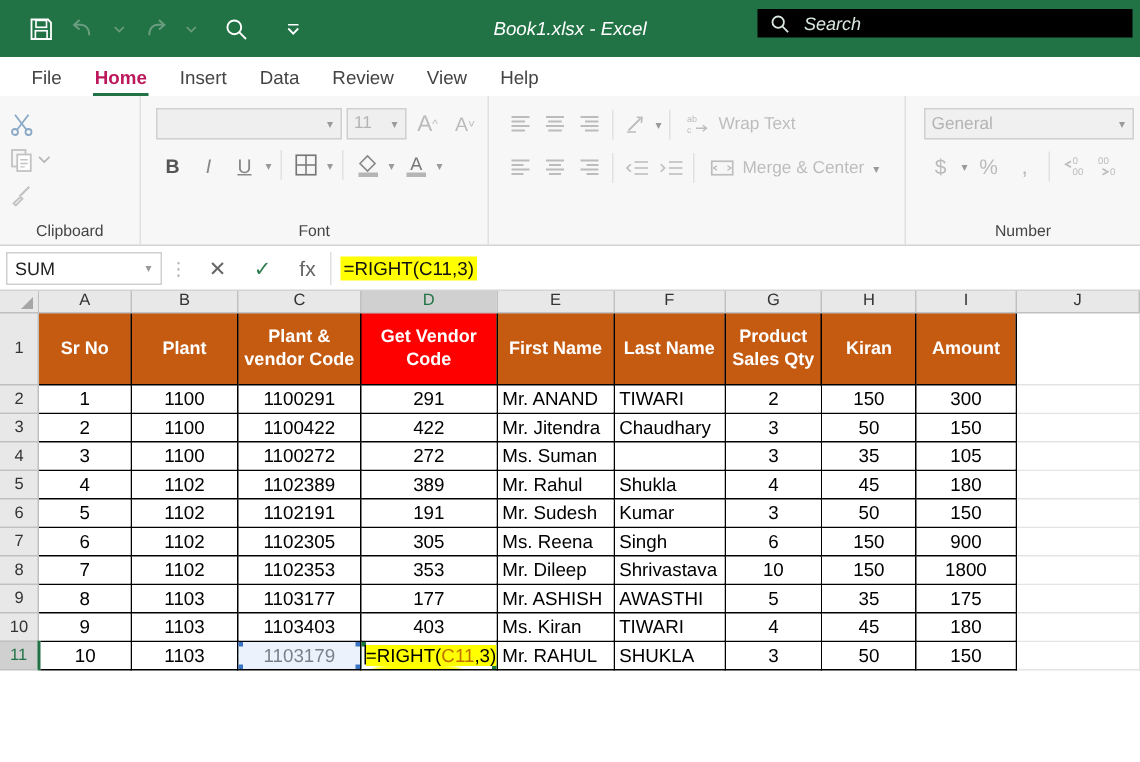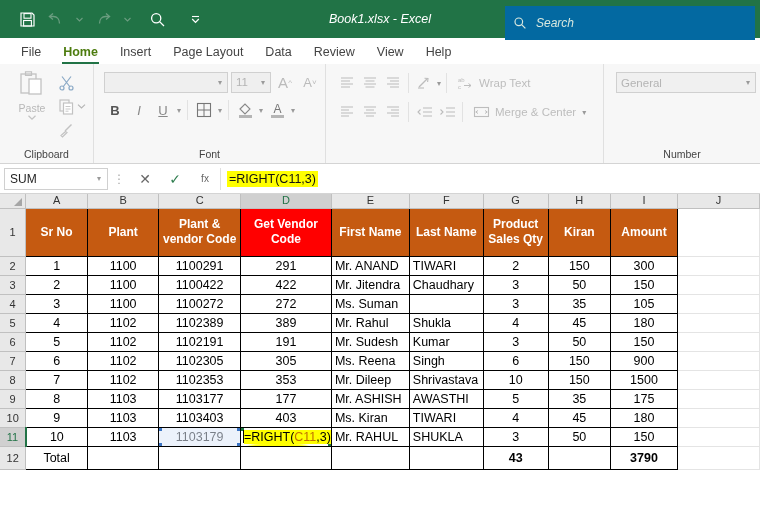--- a/index.html
+++ b/index.html
@@ -38,8 +38,8 @@
   .search-box {
     position: absolute;
     left: 505px; top: 6px;
-    width: 250px; height: 34px;
-    background: #0369a1;
+    width: 250px; height: 19px;
+    background: #000000;
     display: flex; align-items: center;
     padding-left: 8px; gap: 9px;
   }

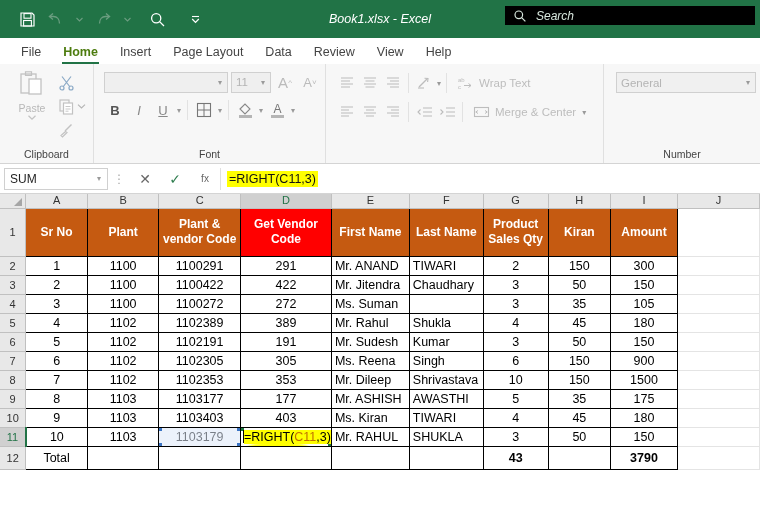--- a/index.html
+++ b/index.html
@@ -59,7 +59,7 @@
     color: #444444;
     position: relative;
   }
-  .tab.active { color: #4d7c0f; font-weight: bold; }
+  .tab.active { color: #be185d; font-weight: bold; }
   .tab.active::after {
     content: "";
     position: absolute;

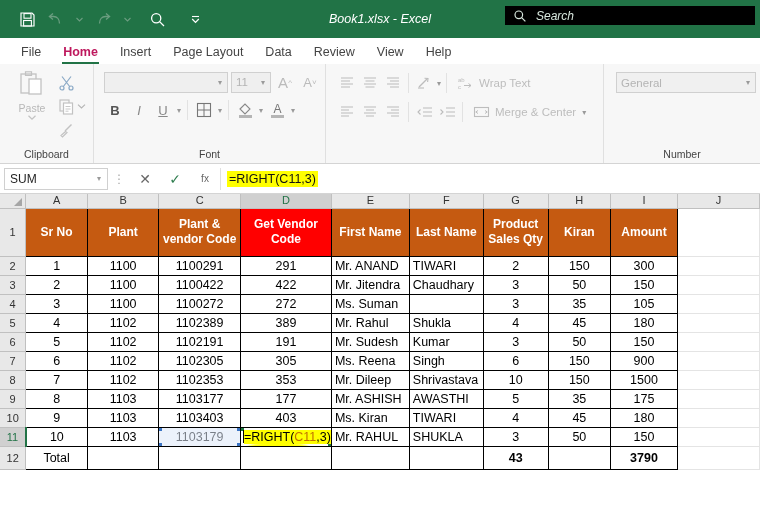--- a/index.html
+++ b/index.html
@@ -341,7 +341,6 @@
   <div class="tab">File</div>
   <div class="tab active">Home</div>
   <div class="tab">Insert</div>
-  <div class="tab">Page Layout</div>
   <div class="tab">Data</div>
   <div class="tab">Review</div>
   <div class="tab">View</div>

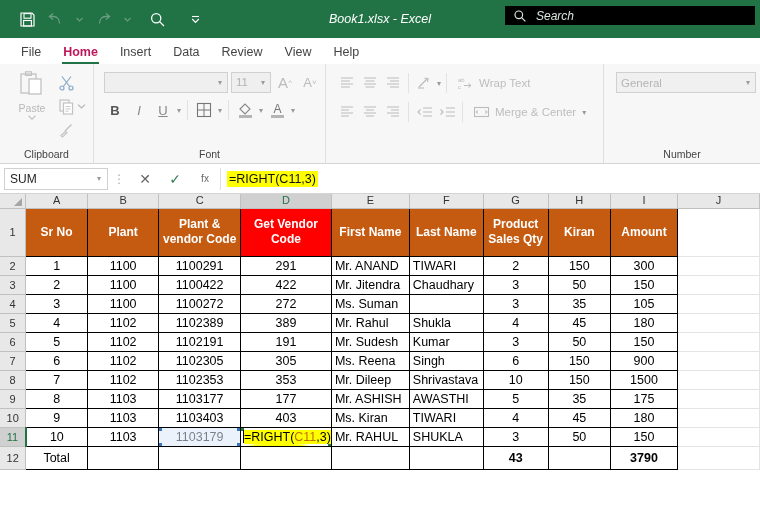--- a/index.html
+++ b/index.html
@@ -518,7 +518,7 @@
   </div>
 
   <div class="rgroup" style="width:156px;border-right:none">
-    <div class="rgroup-body" style="">
+    <div class="rgroup-body" style="flex-direction:column">
       <div class="num-row1">
         <div class="combo numfmt">
           <span>General</span>

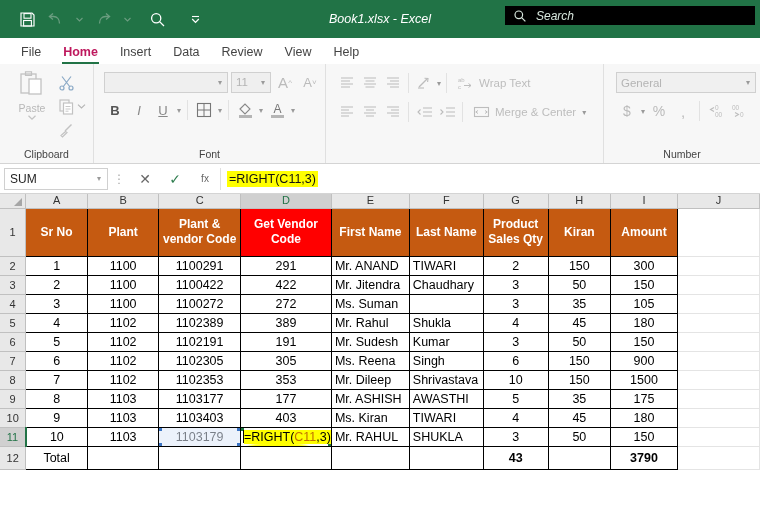--- a/index.html
+++ b/index.html
@@ -351,17 +351,6 @@
 
   <div class="rgroup" style="width:94px">
     <div class="rgroup-body">
-      <div class="clip-paste">
-        <svg class="gi" width="30" height="32" viewBox="0 0 30 32">
-          <rect x="4" y="4" width="15" height="19" fill="none" stroke="#c2c2c2" stroke-width="1.3"></rect>
-          <rect x="8.5" y="1.8" width="6" height="3.6" fill="none" stroke="#c2c2c2" stroke-width="1.2"></rect>
-          <rect x="12" y="9" width="12" height="15" fill="#fff" stroke="#c2c2c2" stroke-width="1.3"></rect>
-        </svg>
-        <span>Paste</span>
-        <svg class="gi" width="10" height="7" viewBox="0 0 10 7">
-            <path d="M1.5 1.8L5 5.2L8.5 1.8" fill="none" stroke="#c2c2c2" stroke-width="1.2"></path>
-          </svg>
-      </div>
       <div class="clip-side">
         <div class="ic">
           <svg class="gi" width="17" height="17" viewBox="0 0 17 17">

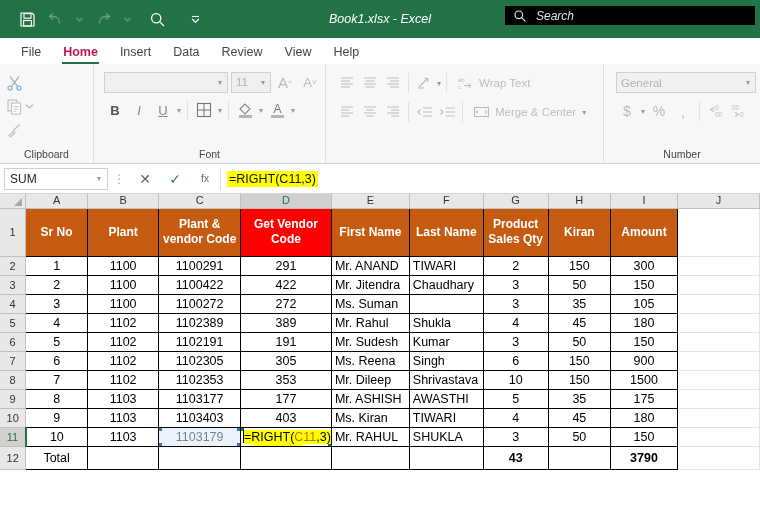--- a/index.html
+++ b/index.html
@@ -548,7 +548,7 @@
   <div class="fbar-dots">⋮</div>
   <div class="fbtn">✕</div>
   <div class="fbtn" style="color:#2f7d4f">✓</div>
-  <div class="fbtn" style="font-size:10px">fx</div>
+  <div class="fbtn" style="font-size:14px">fx</div>
   <div class="finput">
     <span class="fhl">=RIGHT(C11,3)</span>
   </div>

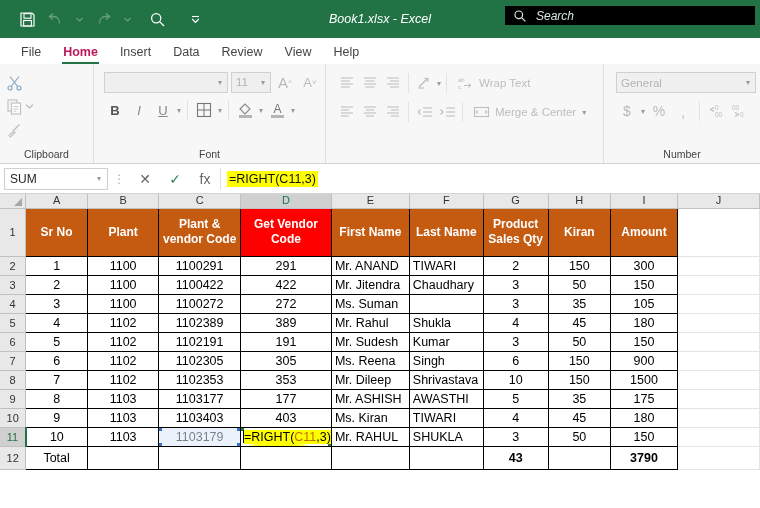--- a/index.html
+++ b/index.html
@@ -687,7 +687,7 @@
     <td class="cell bordered tleft">Shrivastava</td>
     <td class="cell bordered">10</td>
     <td class="cell bordered">150</td>
-    <td class="cell bordered">1500</td>
+    <td class="cell bordered">1800</td>
     <td class="cell empty"></td>
   </tr>
   <tr style="height:19px">

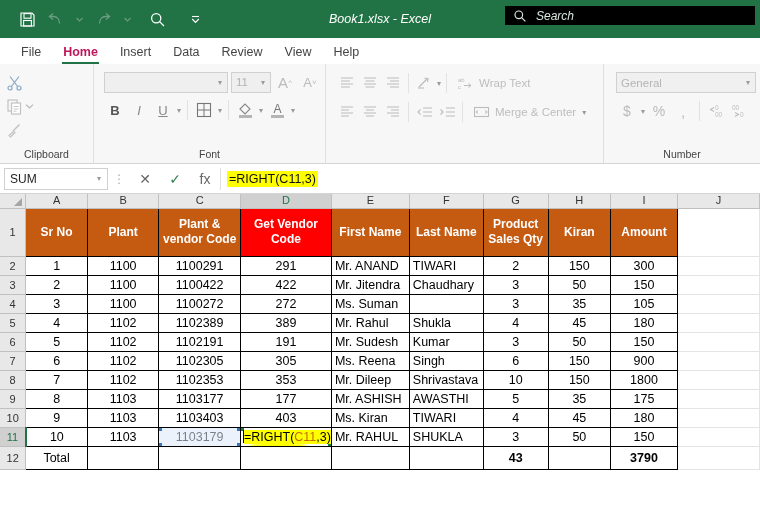--- a/index.html
+++ b/index.html
@@ -744,19 +744,6 @@
     <td class="cell empty"></td>
   </tr>
 
-  <tr style="height:23px">
-    <td class="rowhead">12</td>
-    <td class="cell bordered">Total</td>
-    <td class="cell bordered"></td>
-    <td class="cell bordered"></td>
-    <td class="cell bordered"></td>
-    <td class="cell bordered"></td>
-    <td class="cell bordered"></td>
-    <td class="cell bordered bold">43</td>
-    <td class="cell bordered"></td>
-    <td class="cell bordered bold">3790</td>
-    <td class="cell empty"></td>
-  </tr>
 
 </tbody>
     </table>

